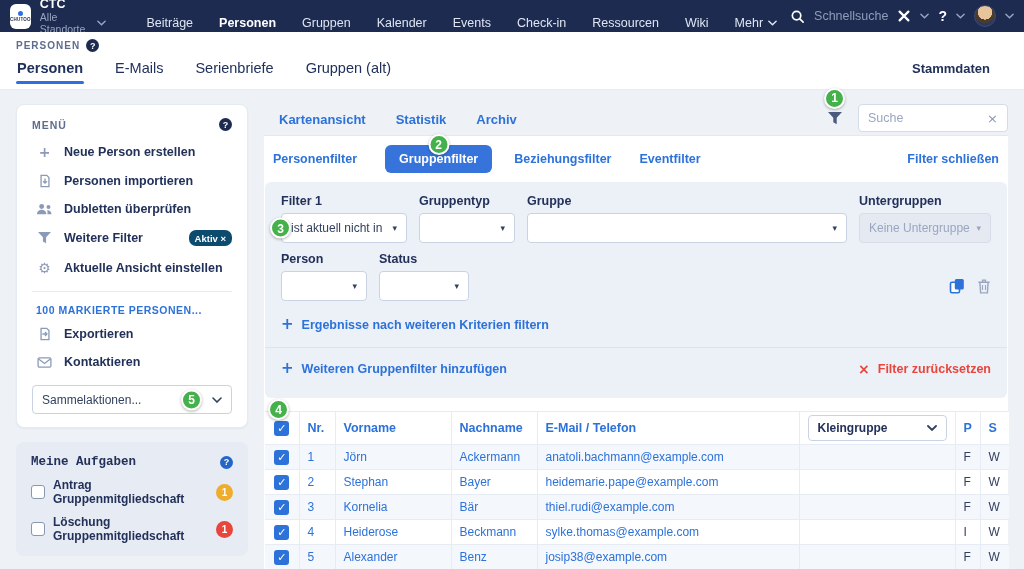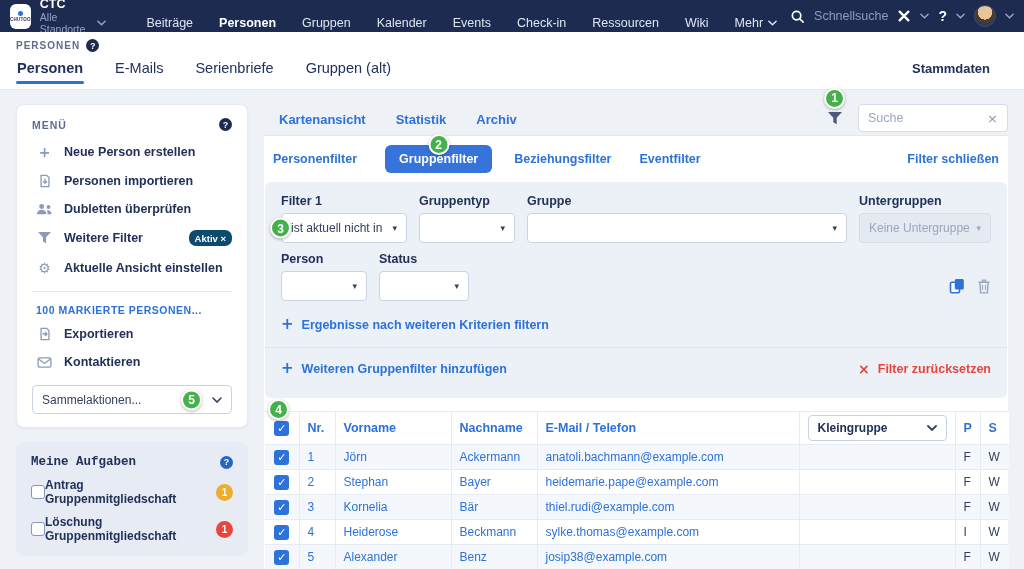--- a/index.html
+++ b/index.html
@@ -62,7 +62,7 @@
   .badge5 { left:148px; top:50%; transform:translateY(-50%); }
   .tasks-card { background:#e7ebf4; }
   .task-title { font-size:12.5px; font-weight:bold; color:#22315a;font-family:Liberation Mono, monospace; }
-  .task-item { display:flex; align-items:center; gap:0; margin-top:9px; font-size:12px; font-weight:bold; color:#22315a; }
+  .task-item { display:flex; align-items:center; gap:8px; margin-top:9px; font-size:12px; font-weight:bold; color:#22315a; }
   .cbox { width:14px; height:14px; border:1.5px solid #8a97b4; border-radius:3px; background:#fff; cursor:pointer; flex:none; }
   .count-badge { width:17px; height:17px; border-radius:50%; color:#fff; font-size:10px; font-weight:bold;
                  display:flex; align-items:center; justify-content:center; flex:none; }

